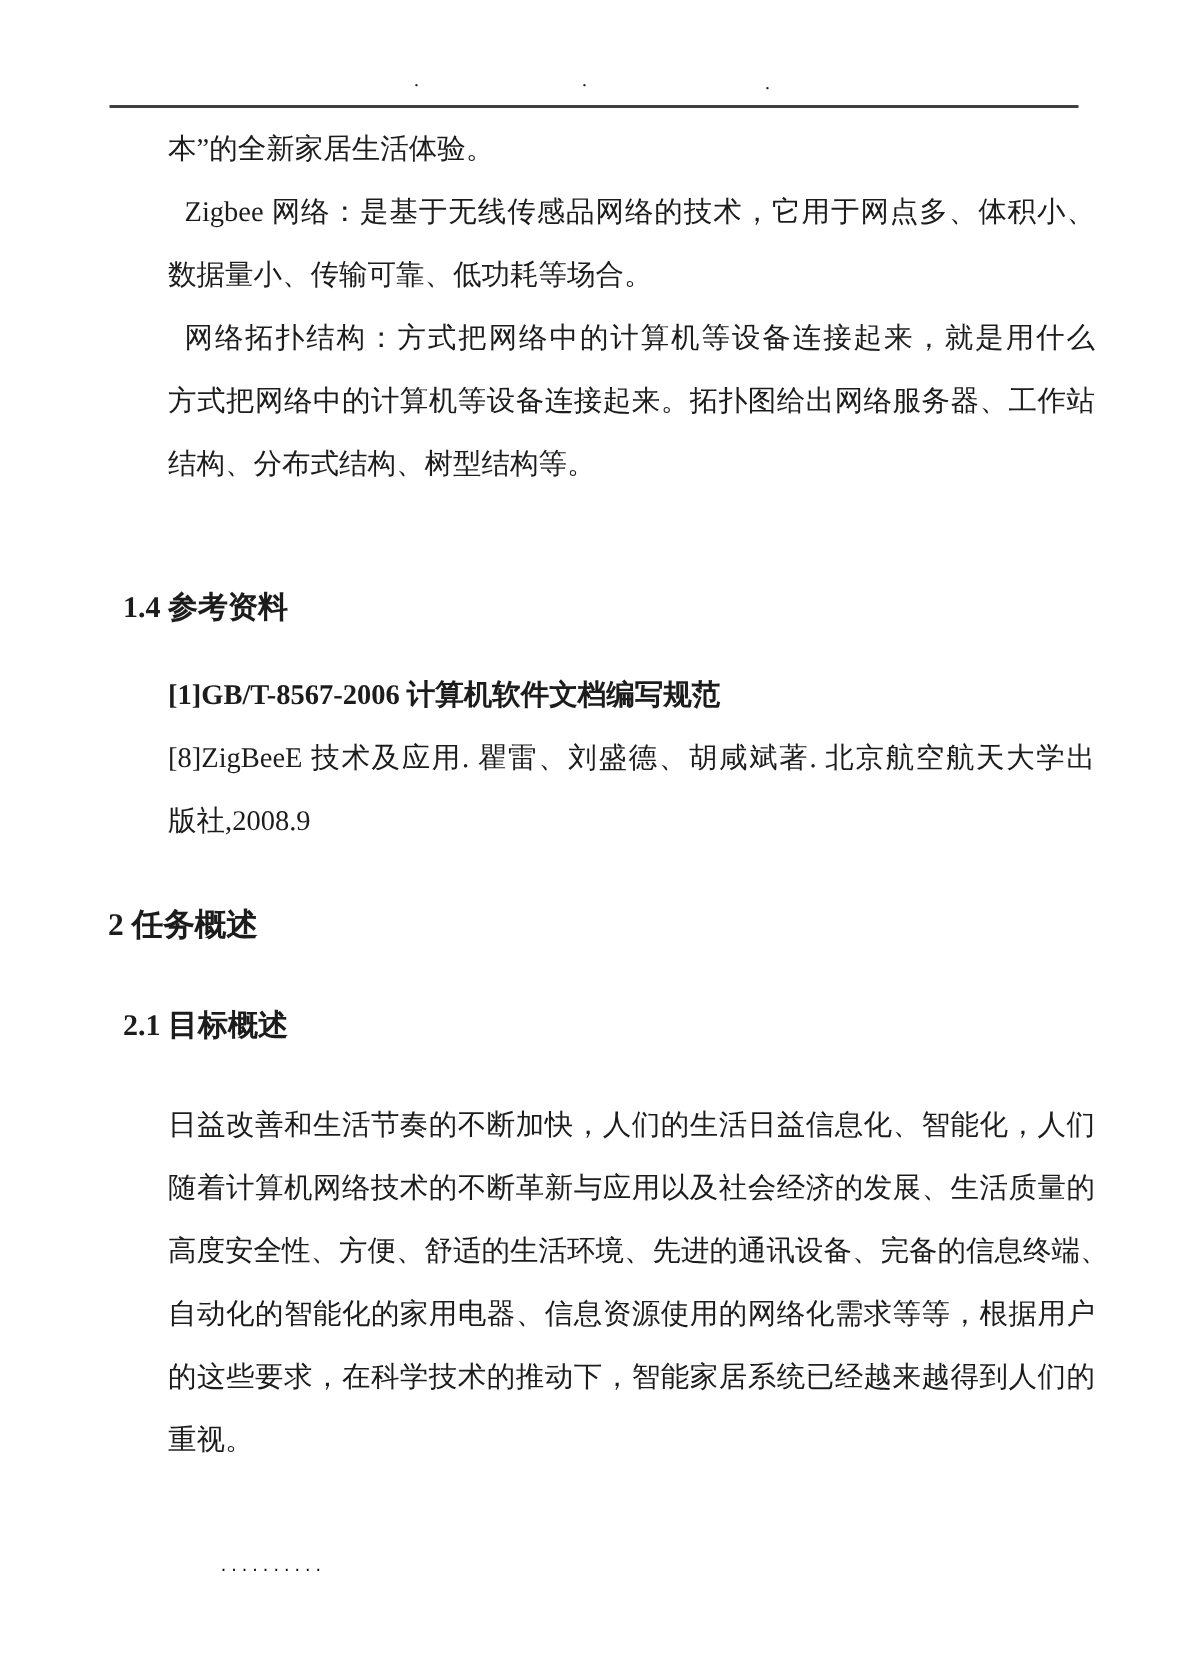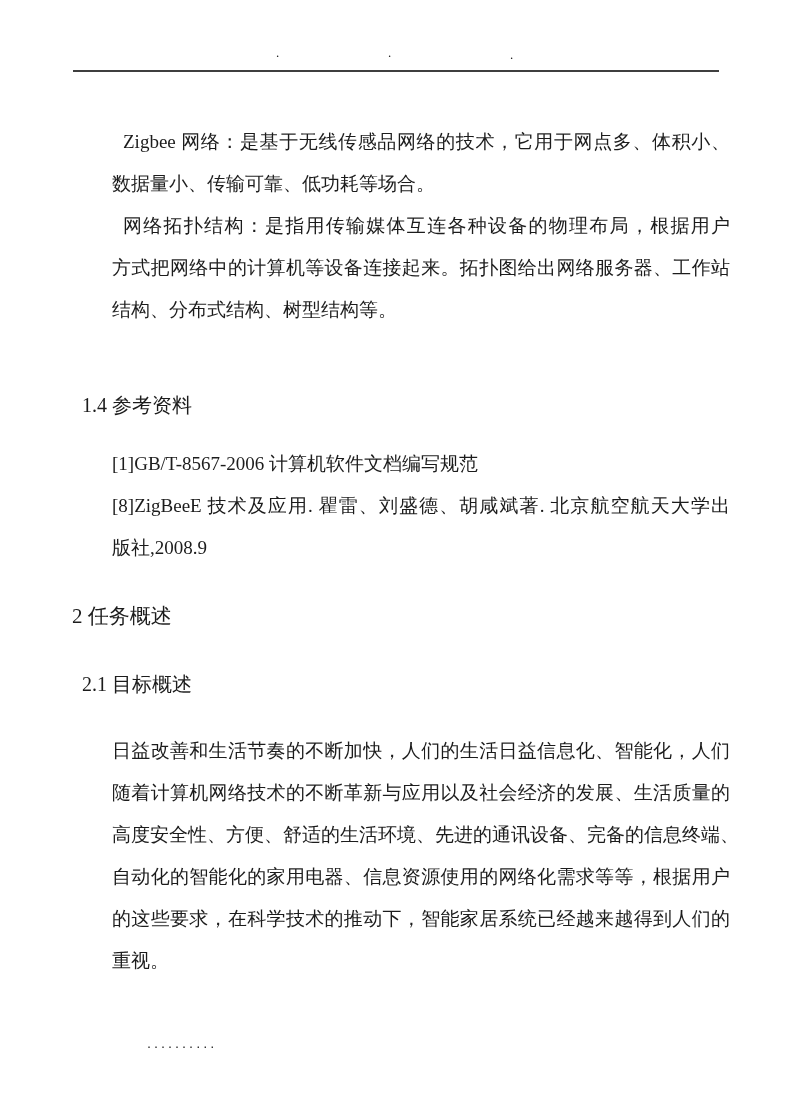--- a/index.html
+++ b/index.html
@@ -52,6 +52,9 @@
 
   <div class="rule"></div>
 
+  <div class="para" style="top:79px;">
+      <div class="line">本”的全新家居生活体验。</div>
+    </div>
 
   <div class="para indent" style="top:121px;">
       <div class="line">Zigbee 网络：是基于无线传感品网络的技术，它用于网点多、体积小、</div>

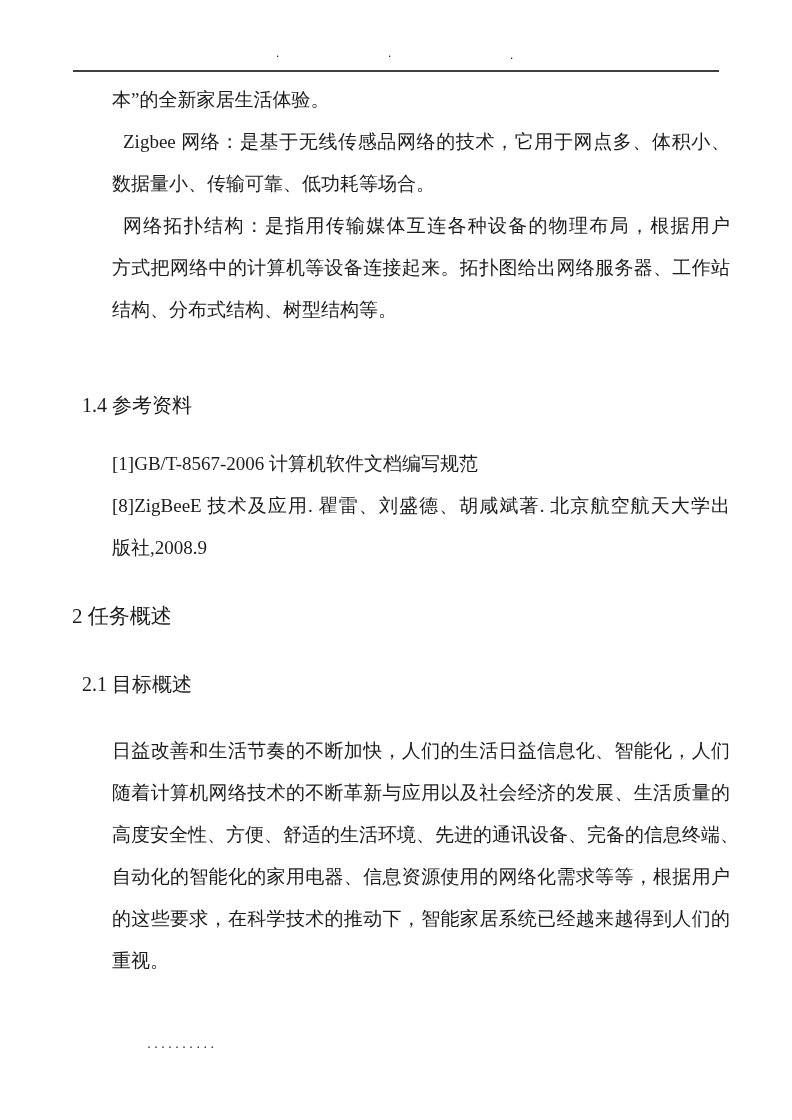--- a/index.html
+++ b/index.html
@@ -62,7 +62,7 @@
     </div>
 
   <div class="para indent" style="top:205px;">
-      <div class="line">网络拓扑结构：是指用传输媒体互连各种设备的物理布局，根据用户</div>
+      <div class="line">网络拓扑结构：方式把网络中的计算机等设备连接起来，就是用什么</div>
       <div class="line">方式把网络中的计算机等设备连接起来。拓扑图给出网络服务器、工作站</div>
       <div class="line">结构、分布式结构、树型结构等。</div>
     </div>

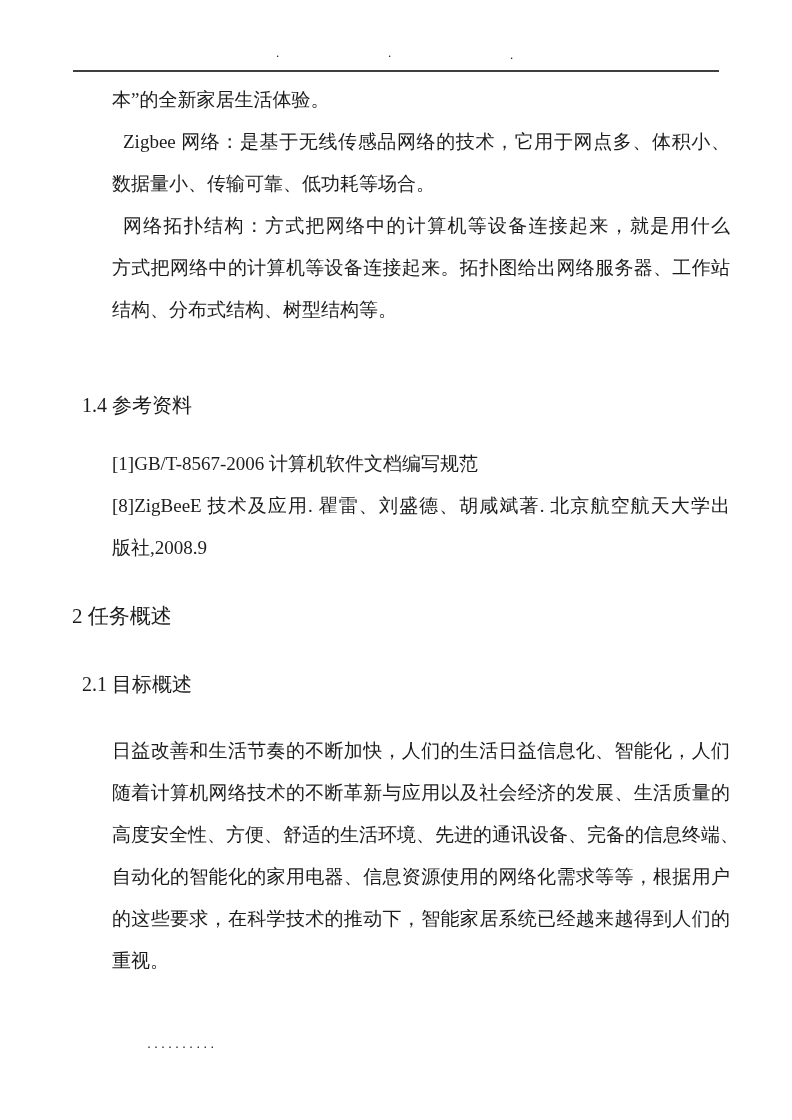--- a/index.html
+++ b/index.html
@@ -31,7 +31,7 @@
   .para.indent .line:first-child { text-indent:11px; }
   .heading {
     position:absolute; height:42px; line-height:42px;
-    font-weight:normal; font-size:20px; white-space:nowrap;
+    font-weight:bold; font-size:20px; white-space:nowrap;
   }
   .heading.lvl1 { font-size:21px; }
   .footer-dots {

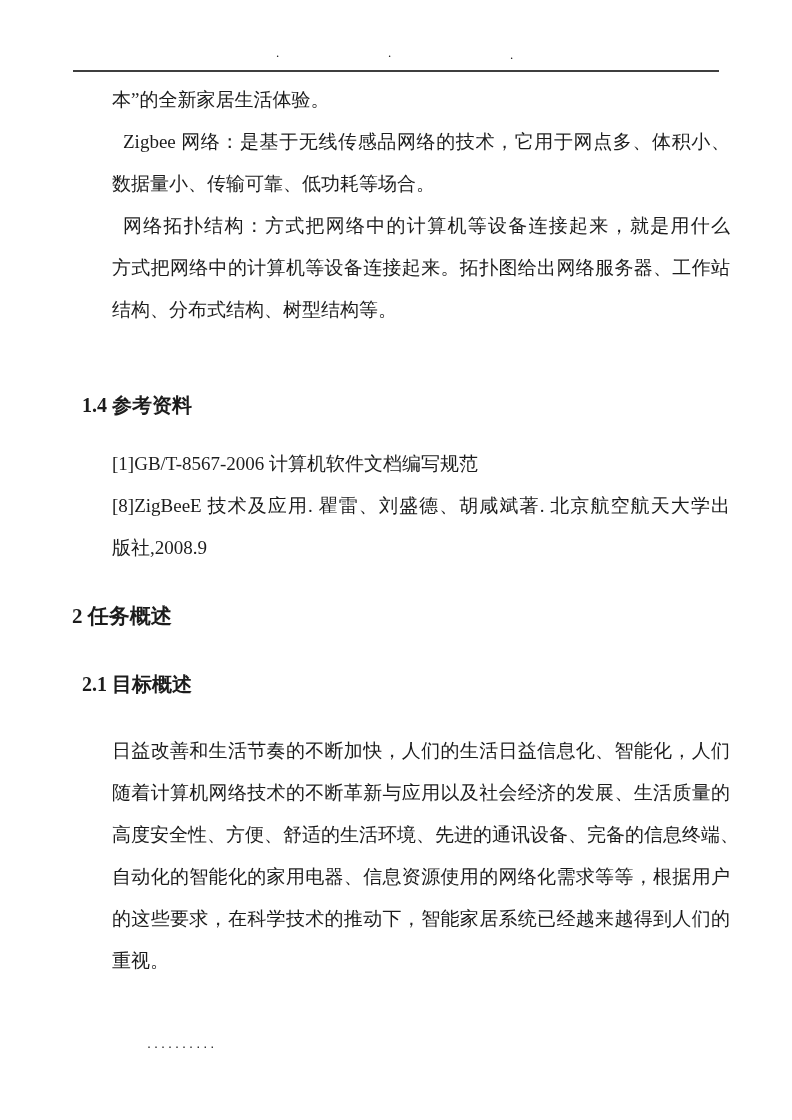--- a/index.html
+++ b/index.html
@@ -69,7 +69,7 @@
 
   <div class="heading" style="left:82px; top:384px;">1.4 参考资料</div>
 
-  <div class="para" style="top:443px;">
+  <div class="para" style="top:443px;font-weight:bold;">
       <div class="line">[1]GB/T-8567-2006 计算机软件文档编写规范</div>
     </div>
 

